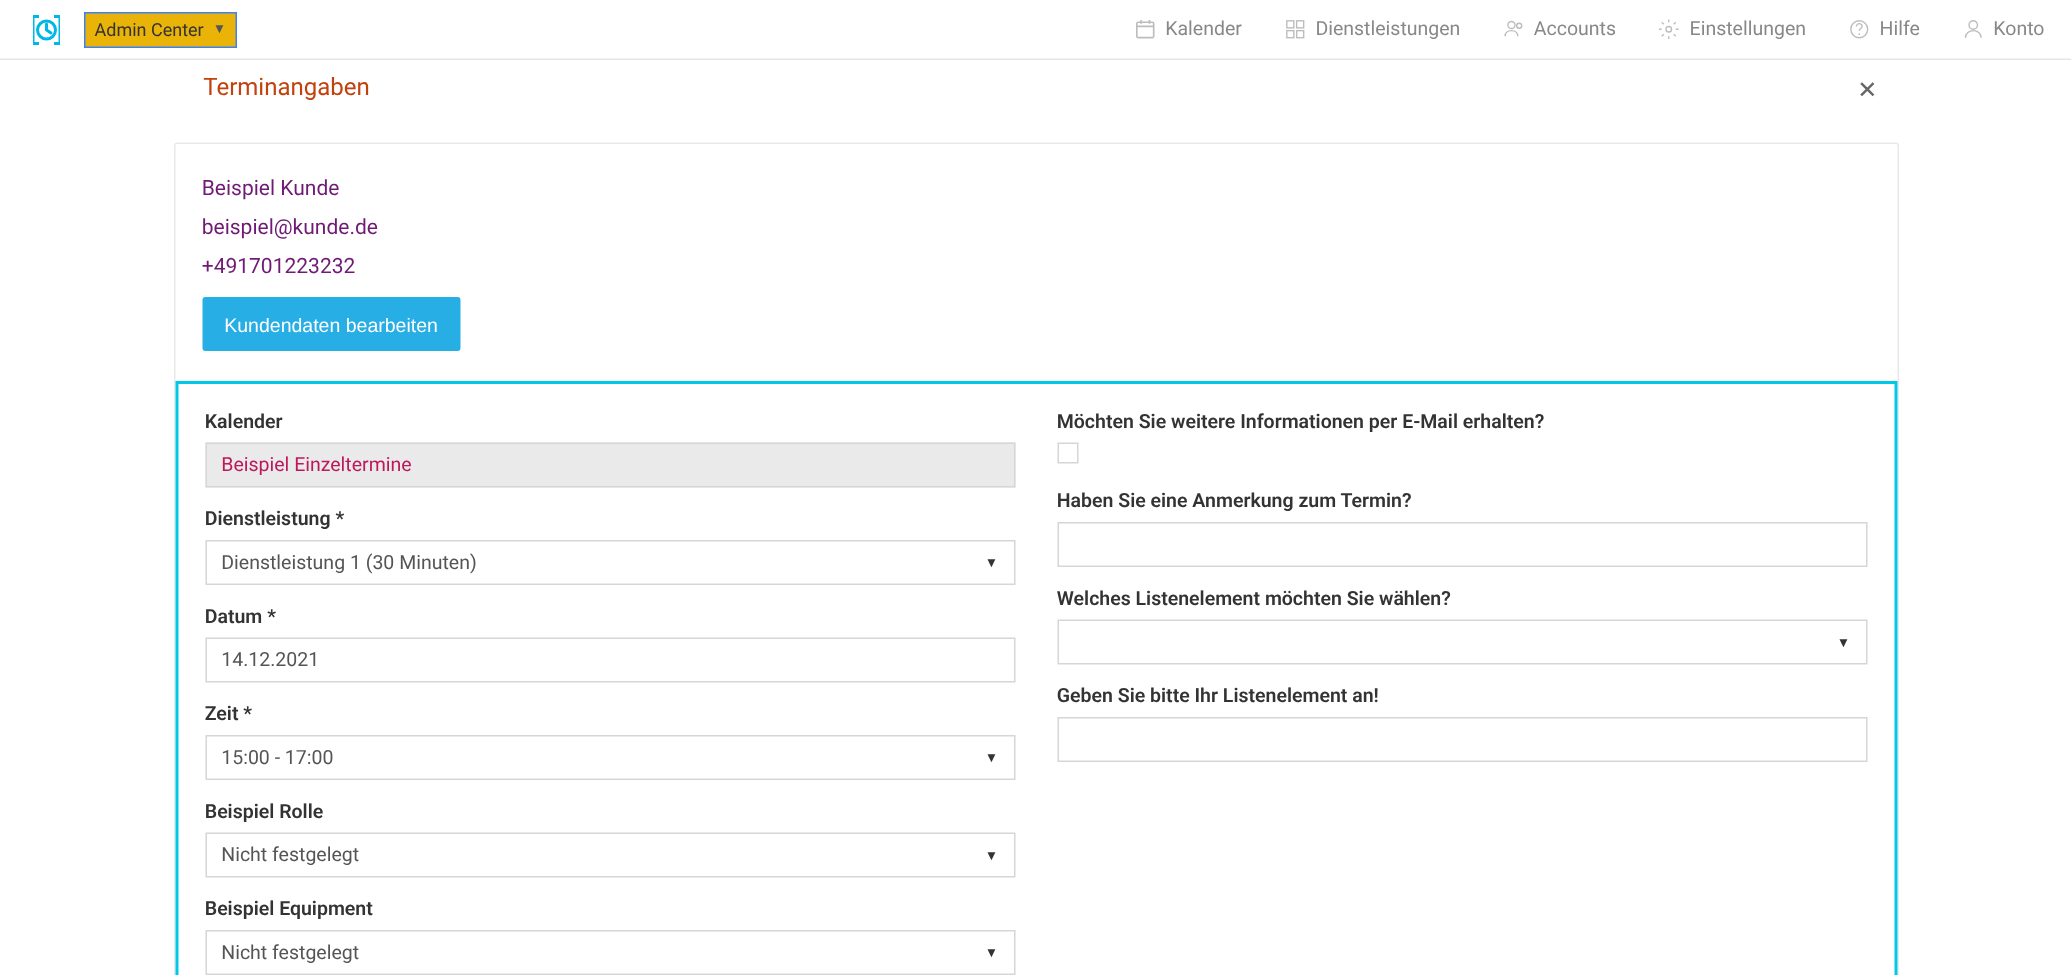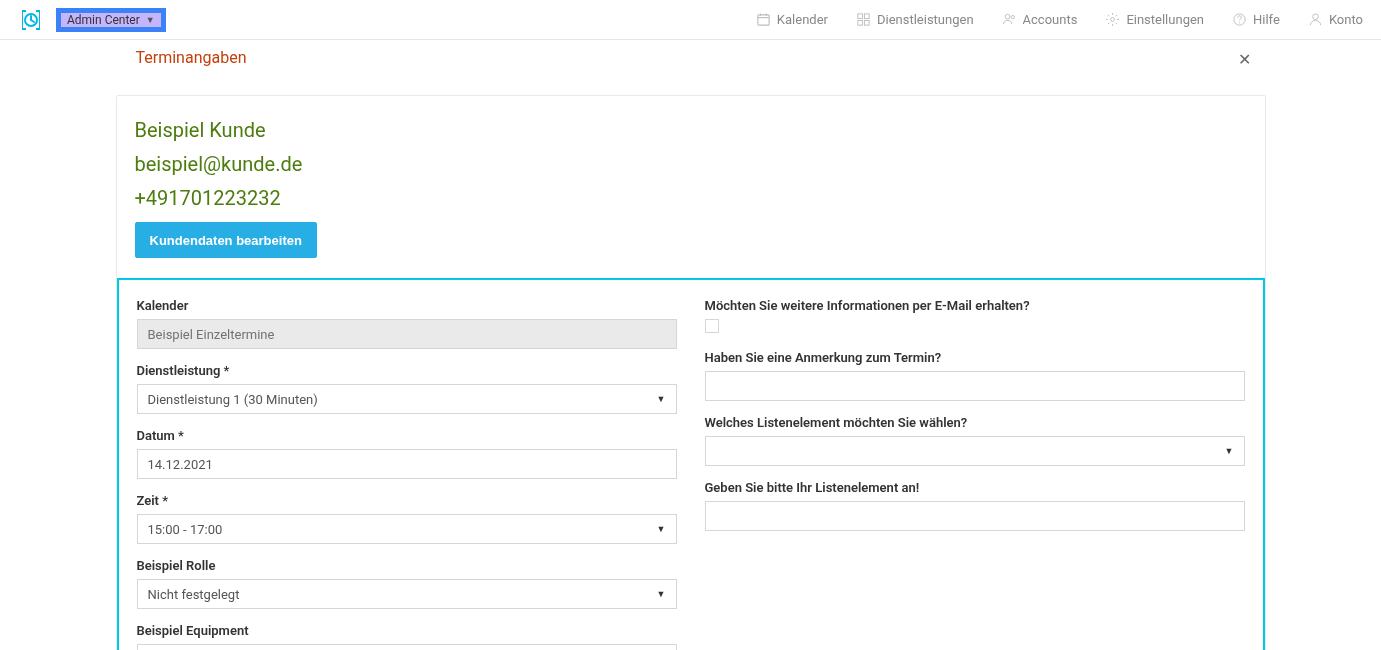--- a/index.html
+++ b/index.html
@@ -22,8 +22,8 @@
   .logo { display:flex; align-items:center; color:#00b8e6; }
   .admin-select {
     height: 24px;
-    border: 5px solid #3b82f6;
-    background: #c4b5fd;
+    border: 1px solid #3b82f6;
+    background: #eab308;
     padding: 0 6px;
     font-size: 12px;
     display: flex; align-items: center; gap: 6px;

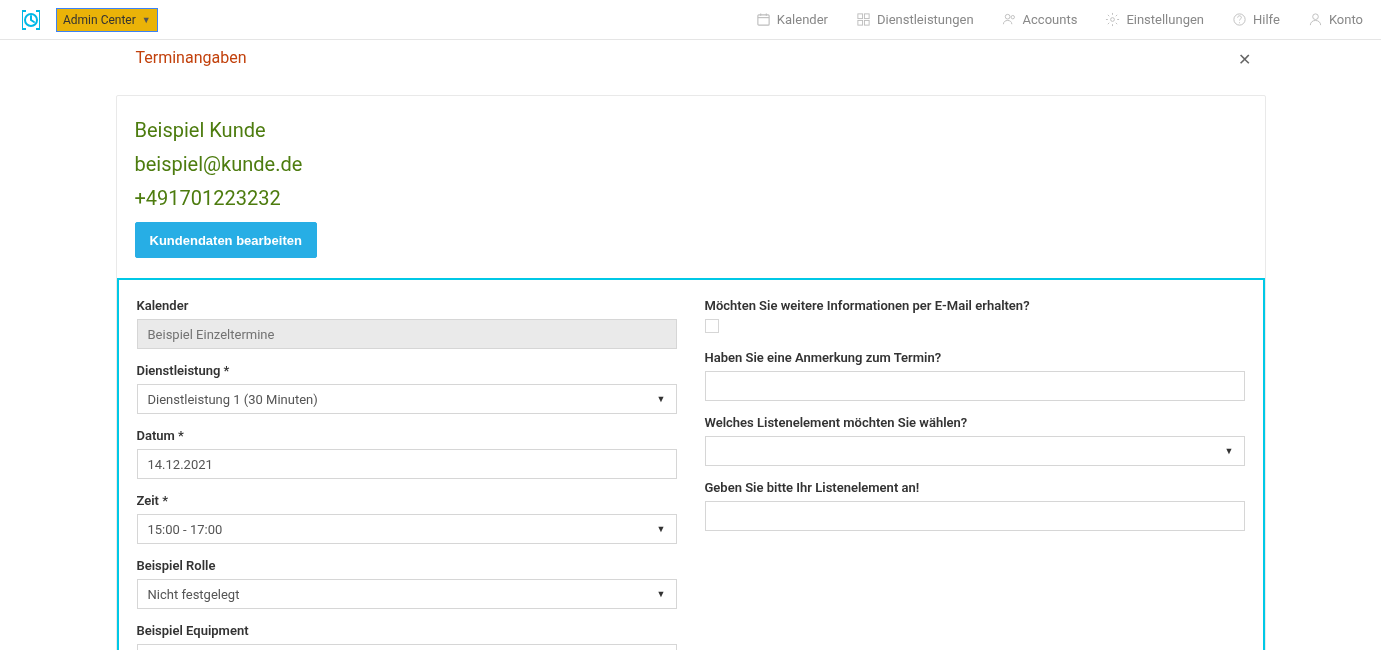--- a/index.html
+++ b/index.html
@@ -53,7 +53,7 @@
     box-shadow: 0 0 0 rgba(0,0,0,0);
   }
   .customer-block { padding: 22px 18px 20px 18px; }
-  .customer-block .row { margin-bottom: 10px; color:#4d7c0f; font-size:20px; }
+  .customer-block .row { margin-bottom: 10px; color:#701a75; font-size:14px; }
   .btn {
     display:inline-flex; align-items:center; justify-content:center;
     height: 32px; padding: 17px 14px; font-size: 13px; cursor:pointer;

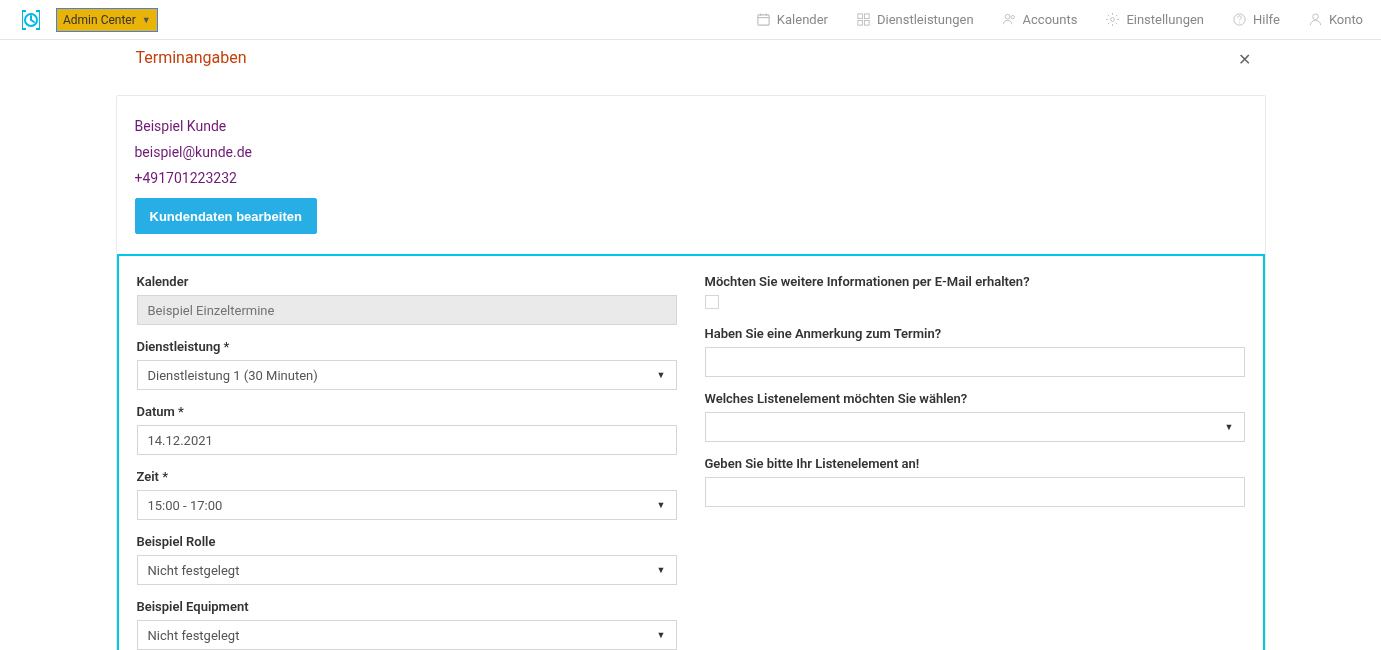--- a/index.html
+++ b/index.html
@@ -58,7 +58,6 @@
     display:inline-flex; align-items:center; justify-content:center;
     height: 32px; padding: 17px 14px; font-size: 13px; cursor:pointer;
     border-radius: 2px;
-    font-weight: bold;
   }
   .btn-primary { background:#27aee5; color:#fff; border:1px solid #27aee5; }
   .form-area {

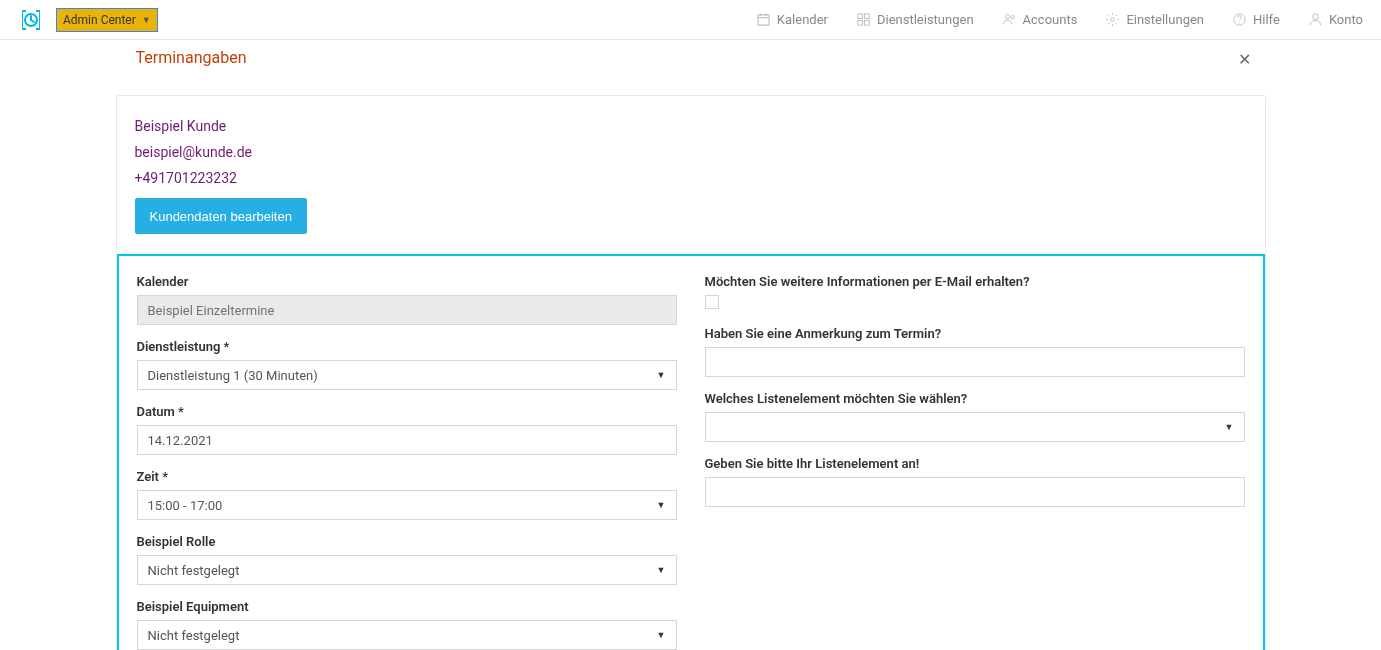--- a/index.html
+++ b/index.html
@@ -80,7 +80,7 @@
     display:flex; align-items:center; justify-content:space-between;
     color:#555;
   }
-  .control.readonly { background:#eaeaea; color:#737373; }
+  .control.readonly { background:#eaeaea; color:#be185d; }
   .control .sel-caret { font-size: 9px; color:#333; }
   input.control { outline:none; }
   .checkbox {

